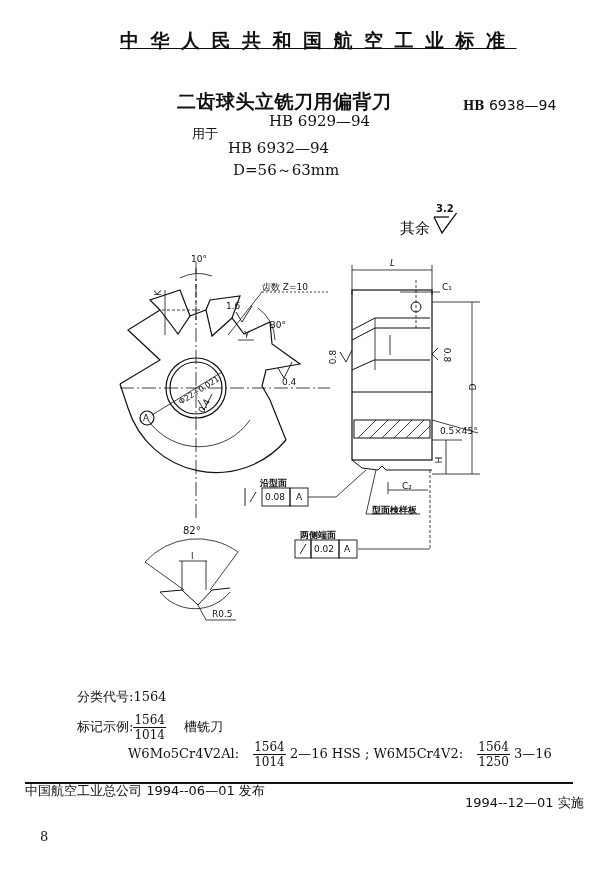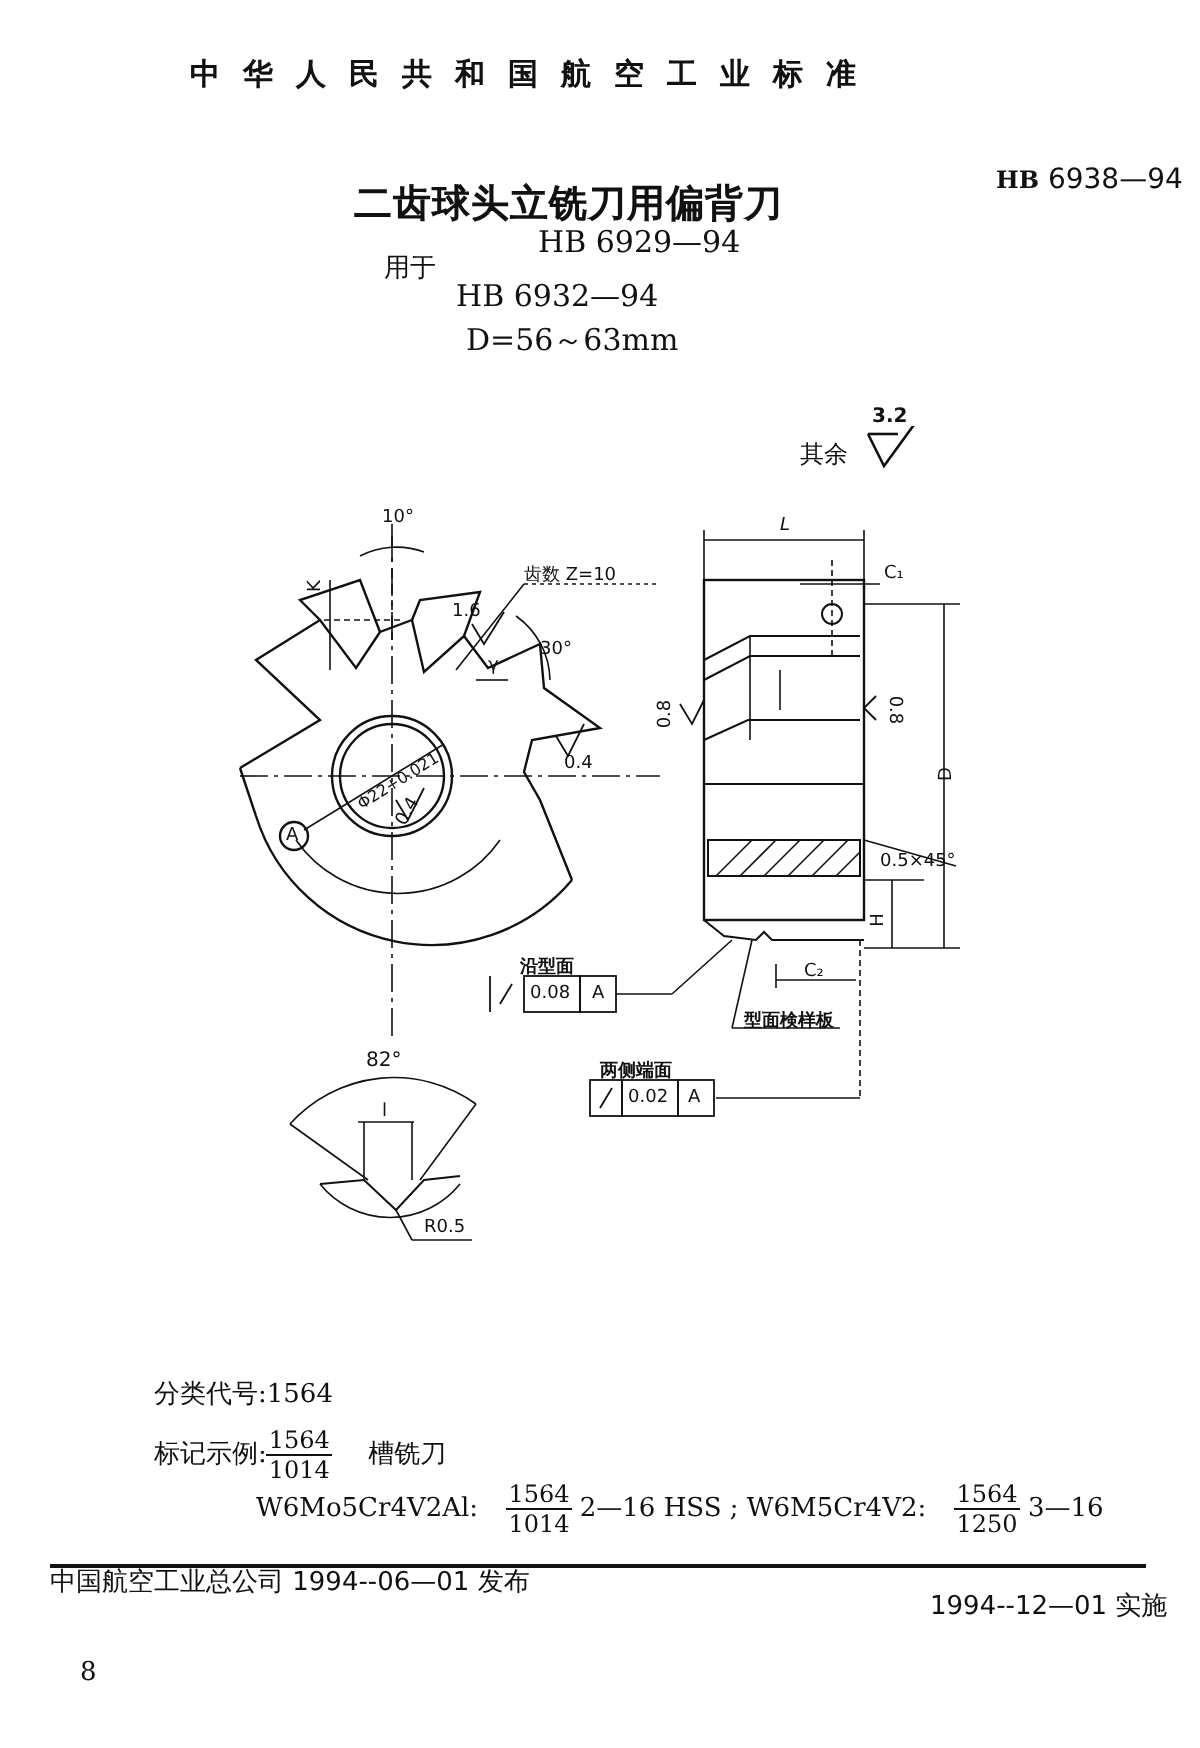--- a/index.html
+++ b/index.html
@@ -5,7 +5,7 @@
   html, body { margin: 0; padding: 0; background: #ffffff; }
   body { width: 600px; height: 874px; position: relative; overflow: hidden; color: #111; font-family: "DejaVu Sans", sans-serif; }
   .abs { position: absolute; }
-  .header-org { left: 95px; top: 28px; font-size: 15px; font-weight: bold; letter-spacing: 11.5px; white-space: nowrap; }
+  .header-org { left: 120px; top: 28px; font-size: 19px; font-weight: bold; letter-spacing: 11.5px; white-space: nowrap; text-decoration: underline; }
   .title { left: 177px; top: 89px; font-size: 19px; font-weight: bold; white-space: nowrap; letter-spacing: 0.5px; }
   .std-no { left: 463px; top: 82px; font-size: 14px; white-space: nowrap; margin-left: 35px; }
   .std-no b { font-family: "DejaVu Serif", serif; font-weight: bold; font-size: 12px; }

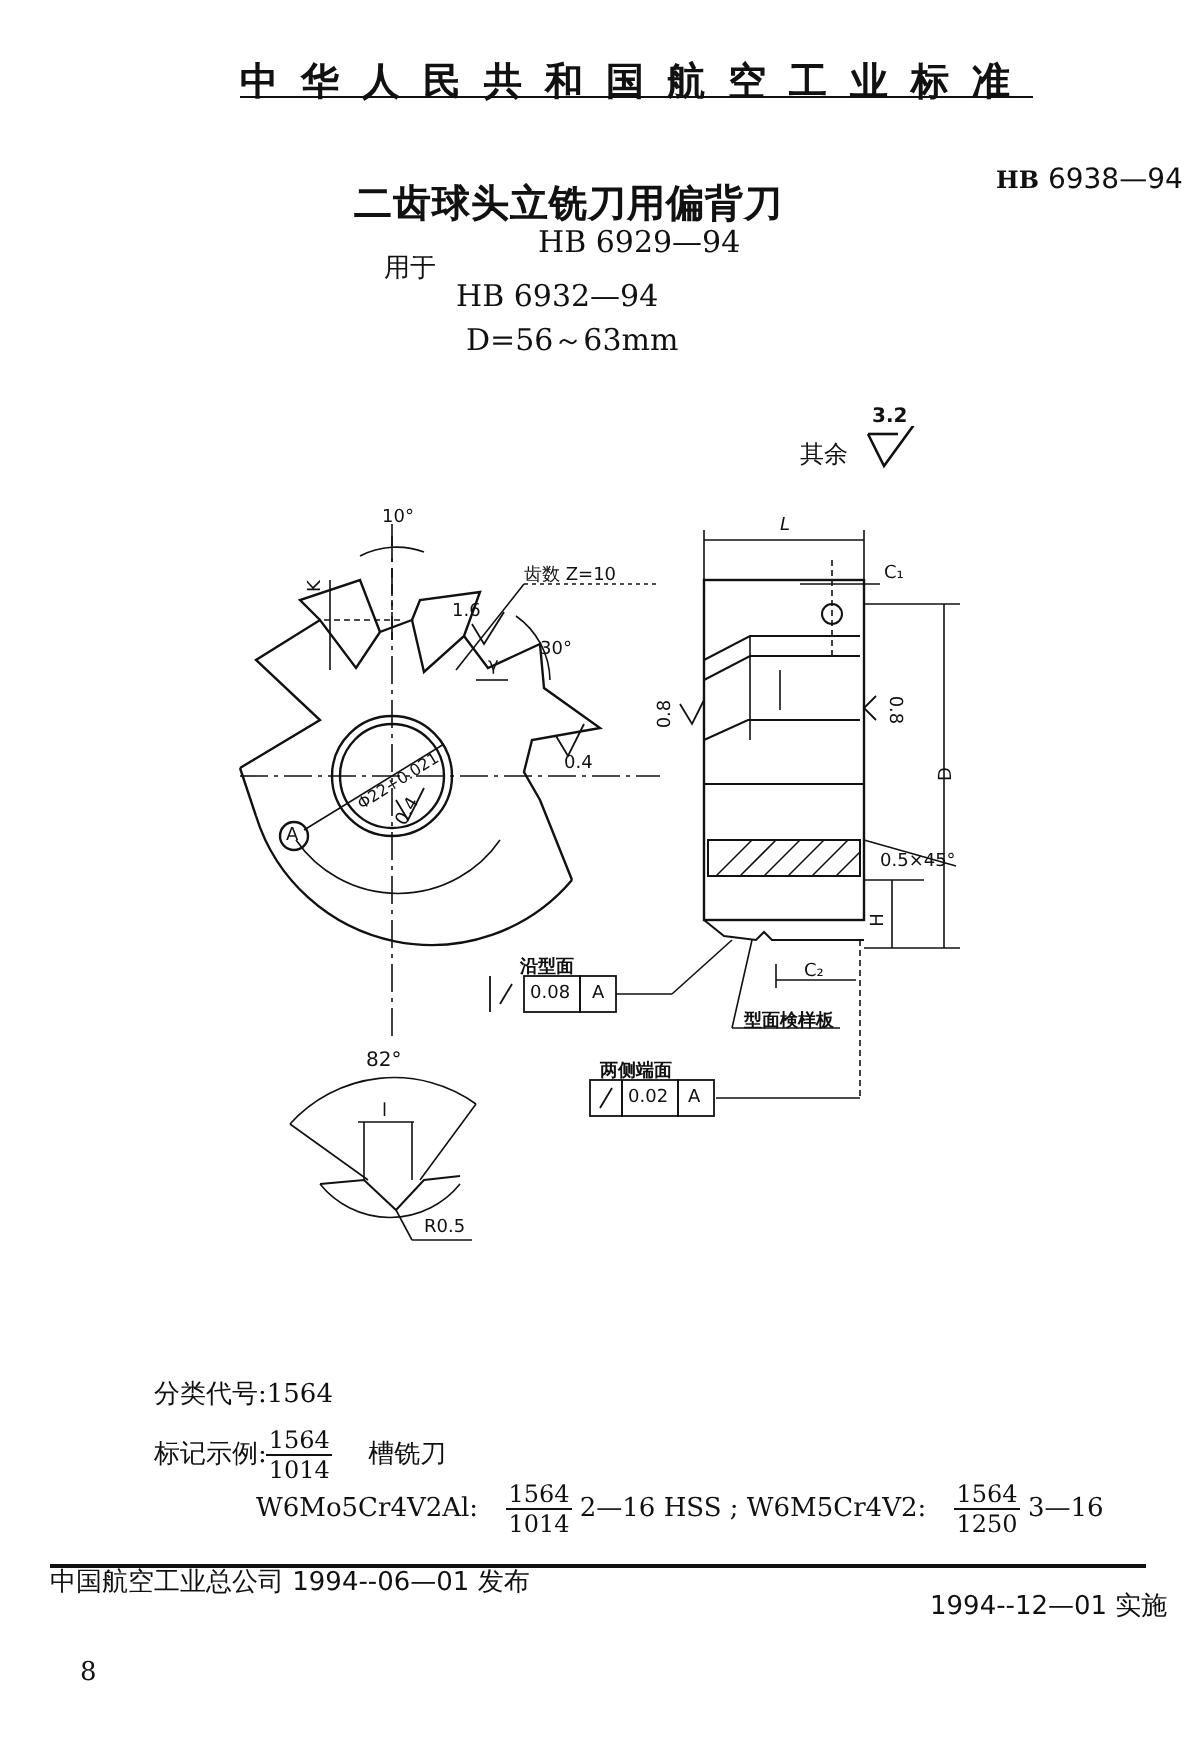--- a/index.html
+++ b/index.html
@@ -7,7 +7,7 @@
   .abs { position: absolute; }
   .header-org { left: 120px; top: 28px; font-size: 19px; font-weight: bold; letter-spacing: 11.5px; white-space: nowrap; text-decoration: underline; }
   .title { left: 177px; top: 89px; font-size: 19px; font-weight: bold; white-space: nowrap; letter-spacing: 0.5px; }
-  .std-no { left: 463px; top: 82px; font-size: 14px; white-space: nowrap; margin-left: 35px; }
+  .std-no { left: 463px; top: 97px; font-size: 14px; white-space: nowrap; }
   .std-no b { font-family: "DejaVu Serif", serif; font-weight: bold; font-size: 12px; }
   .used-for { left: 192px; top: 125px; font-size: 13px; }
   .ref { font-family: "DejaVu Serif", serif; font-size: 15px; white-space: nowrap; }

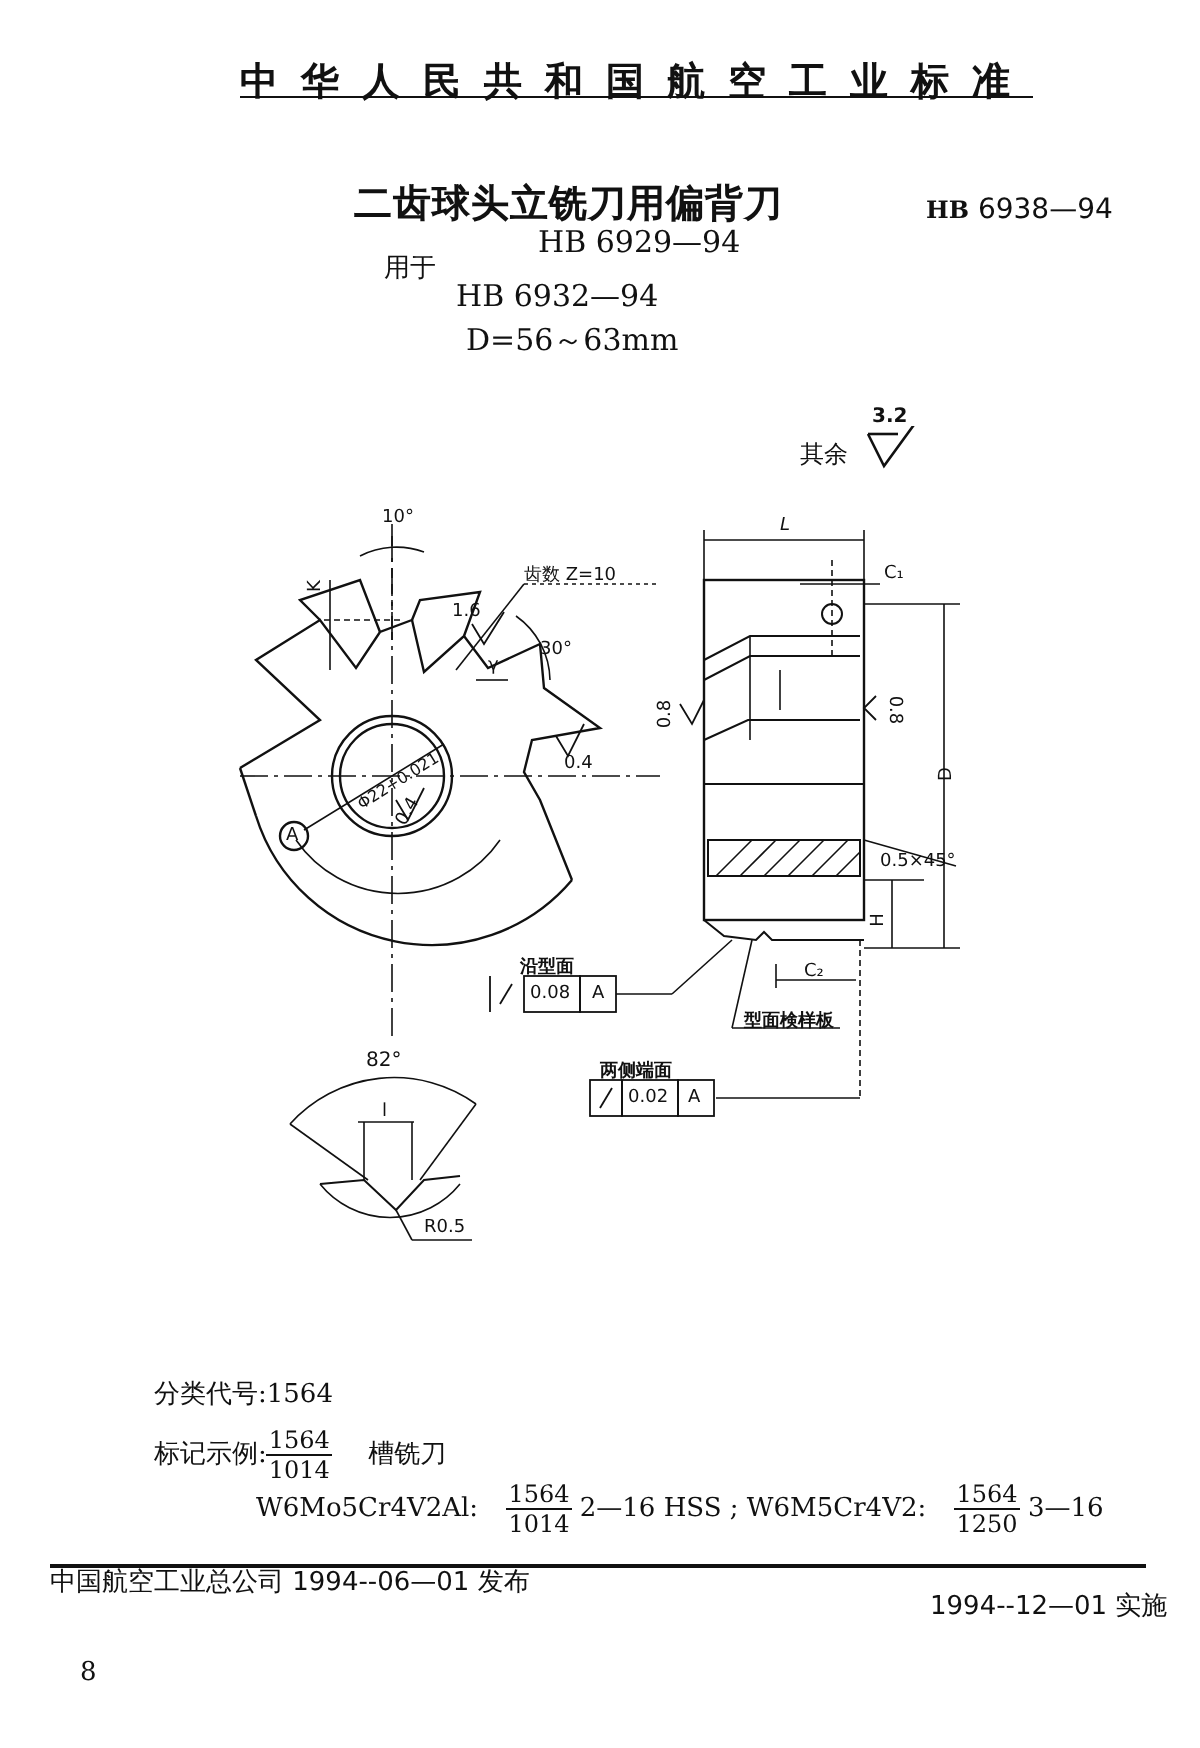--- a/index.html
+++ b/index.html
@@ -14,7 +14,7 @@
   .ref1 { left: 228px; top: 112px; margin-left: 41px; }
   .ref2 { left: 228px; top: 139px; }
   .dia { left: 233px; top: 161px; font-family: "DejaVu Serif", serif; font-size: 15px; white-space: nowrap; }
-  .qiyu { left: 400px; top: 219px; font-size: 12px; }
+  .qiyu { left: 400px; top: 219px; font-size: 15px; }
   .rough-val { left: 436px; top: 203px; font-size: 10px; font-weight: bold; }
   .drawing { left: 0; top: 240px; }
   .lbl { font-family: "DejaVu Sans", sans-serif; font-size: 9px; }

